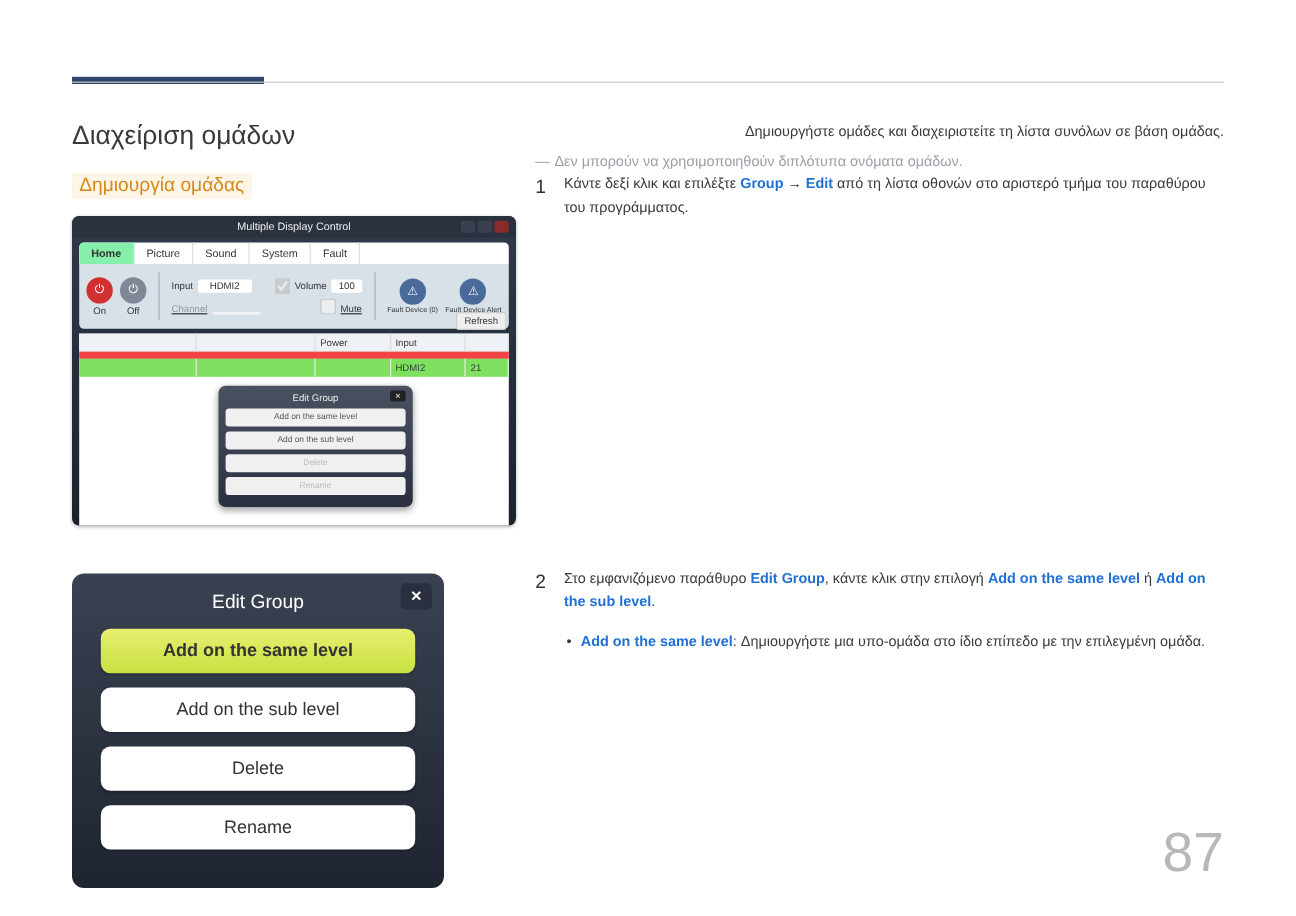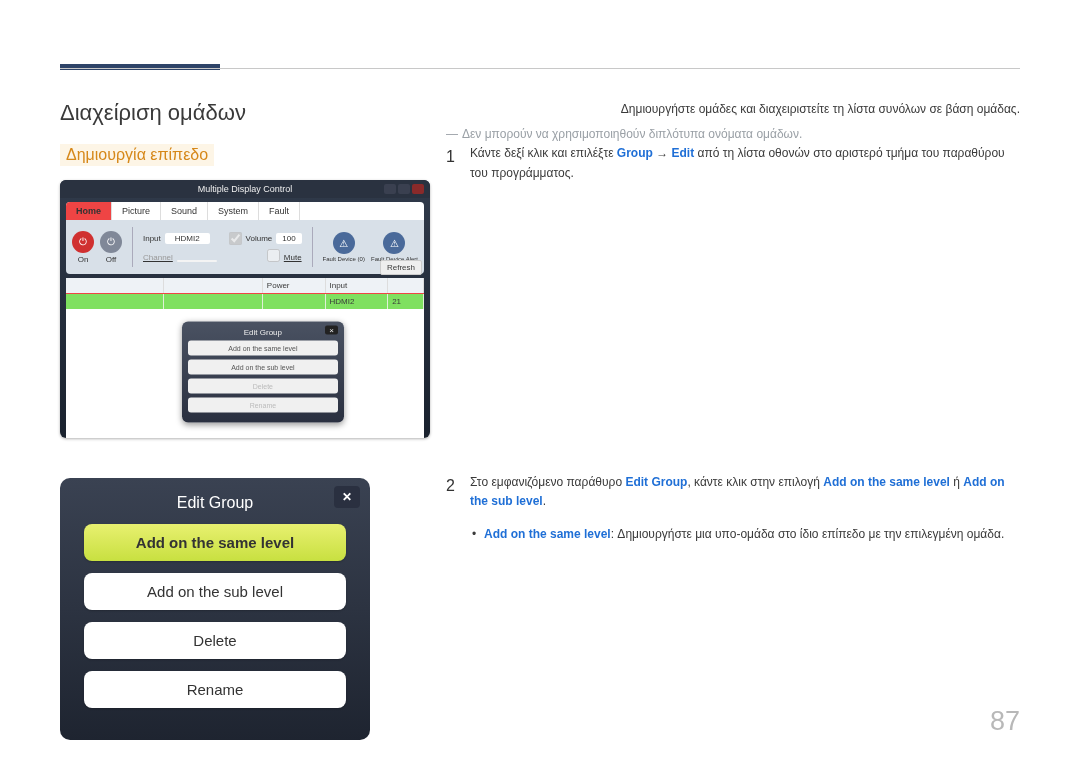--- a/index.html
+++ b/index.html
@@ -295,7 +295,7 @@
   <div class="columns">
     <div class="col-left">
       <h1 class="main-title">Διαχείριση ομάδων</h1>
-      <h2 class="section-title">Δημιουργία επίπεδο</h2>
+      <h2 class="section-title">Δημιουργία ομάδας</h2>
 
       
       <div class="screenshot1">

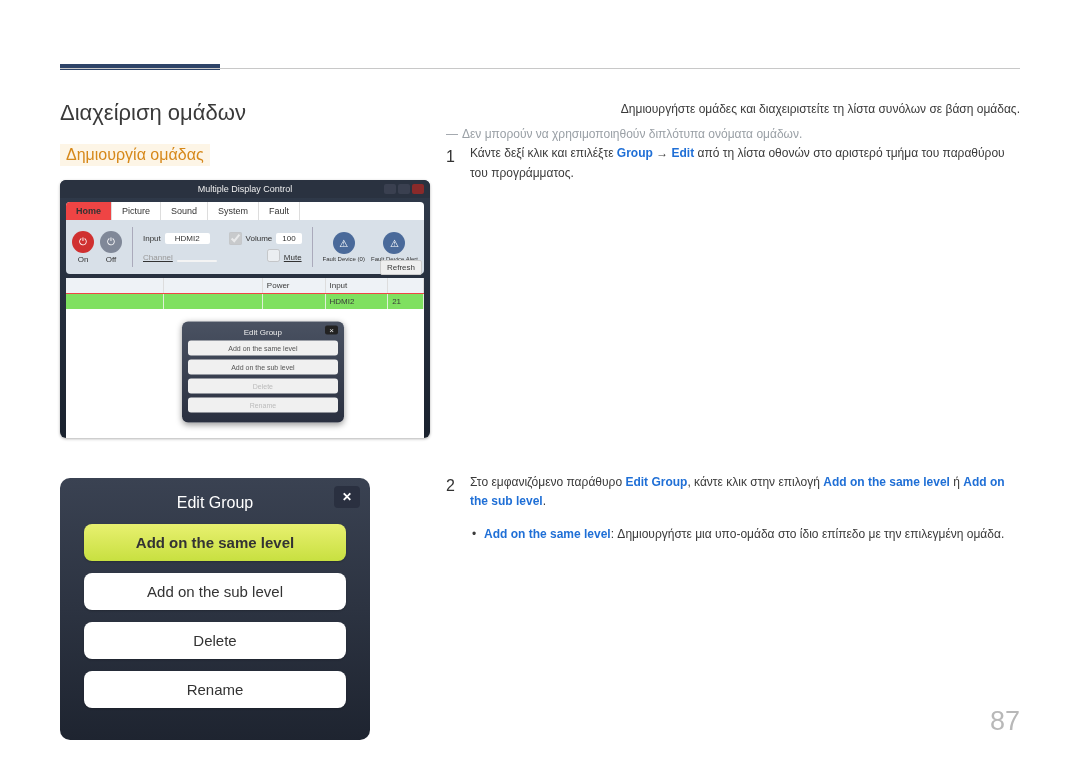--- a/index.html
+++ b/index.html
@@ -105,7 +105,7 @@
     border-right: 1px solid #ddd;
   }
   .s1-tab.active {
-    background: #ef4444;
+    background: #86efac;
     font-weight: bold;
   }
   .s1-toolbar {

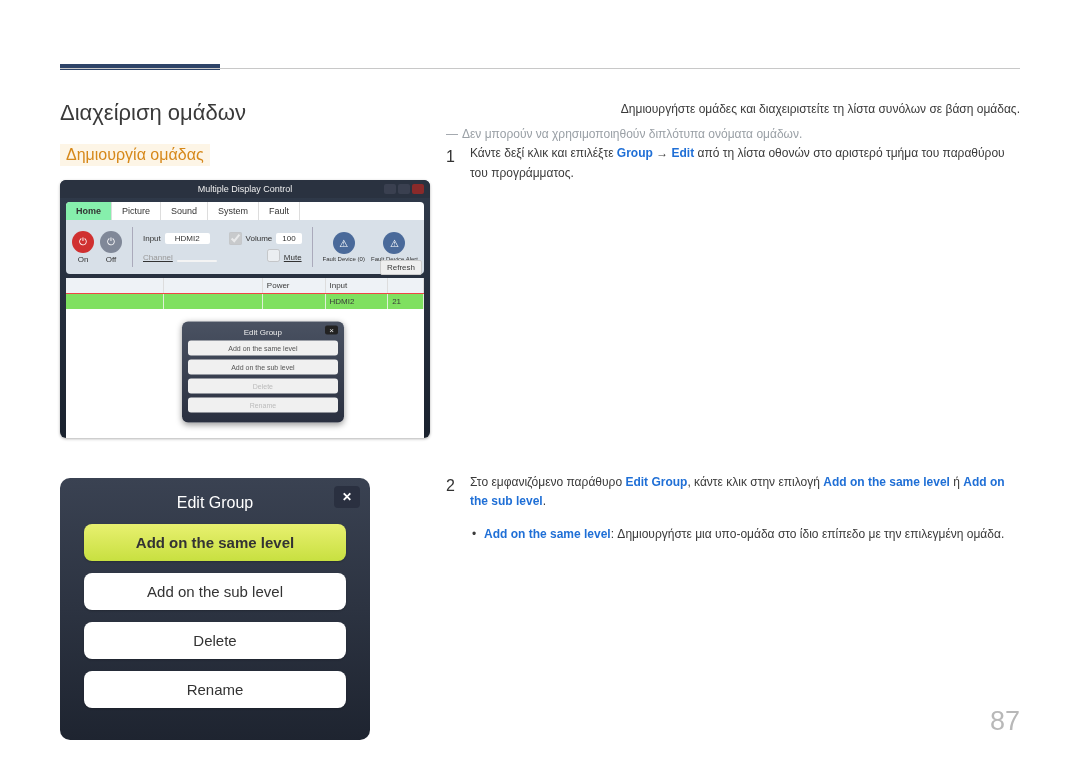--- a/index.html
+++ b/index.html
@@ -163,7 +163,7 @@
     display:flex;
     font-size:8px;
     background:#eef2f6;
-    border-bottom:1px solid #ef4444;
+    border-bottom:6px solid #ef4444;
   }
   .s1-table-head span { flex:1; padding:3px 4px; border-right:1px solid #ddd; }
   .s1-table-row {

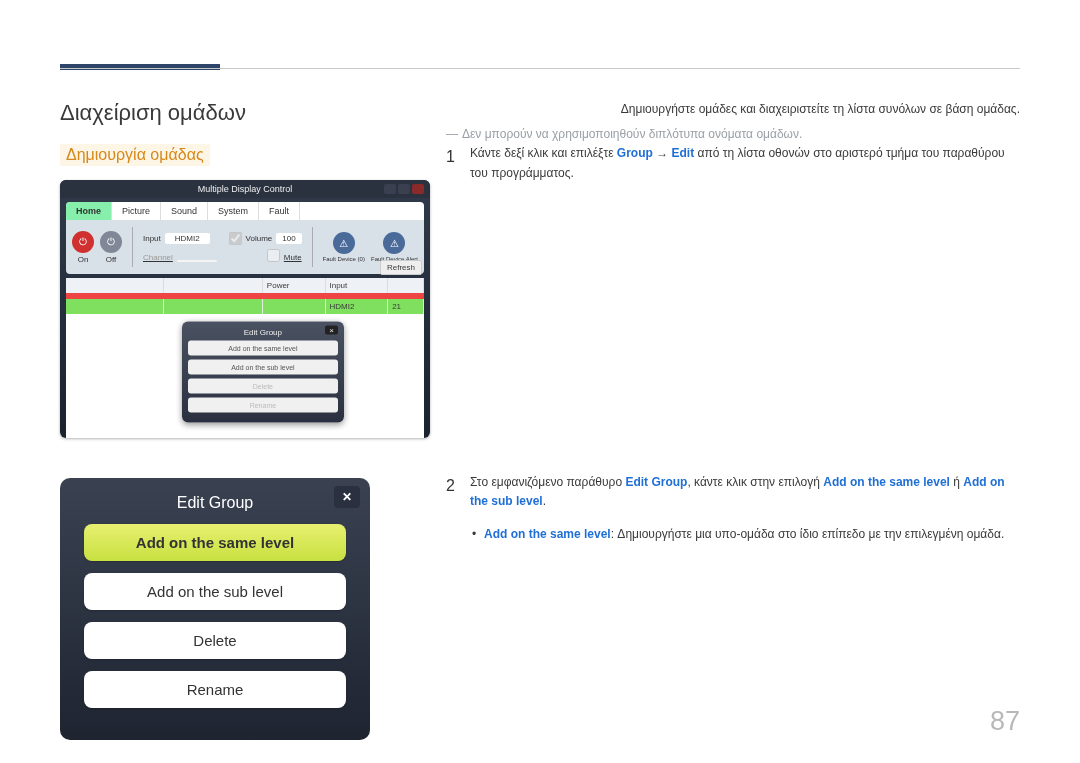--- a/index.html
+++ b/index.html
@@ -280,7 +280,7 @@
     position:absolute;
     bottom:26px;
     right:60px;
-    font-size:27px;
+    font-size:46px;
     color:#b8b8b8;
     font-weight:300;
   }

